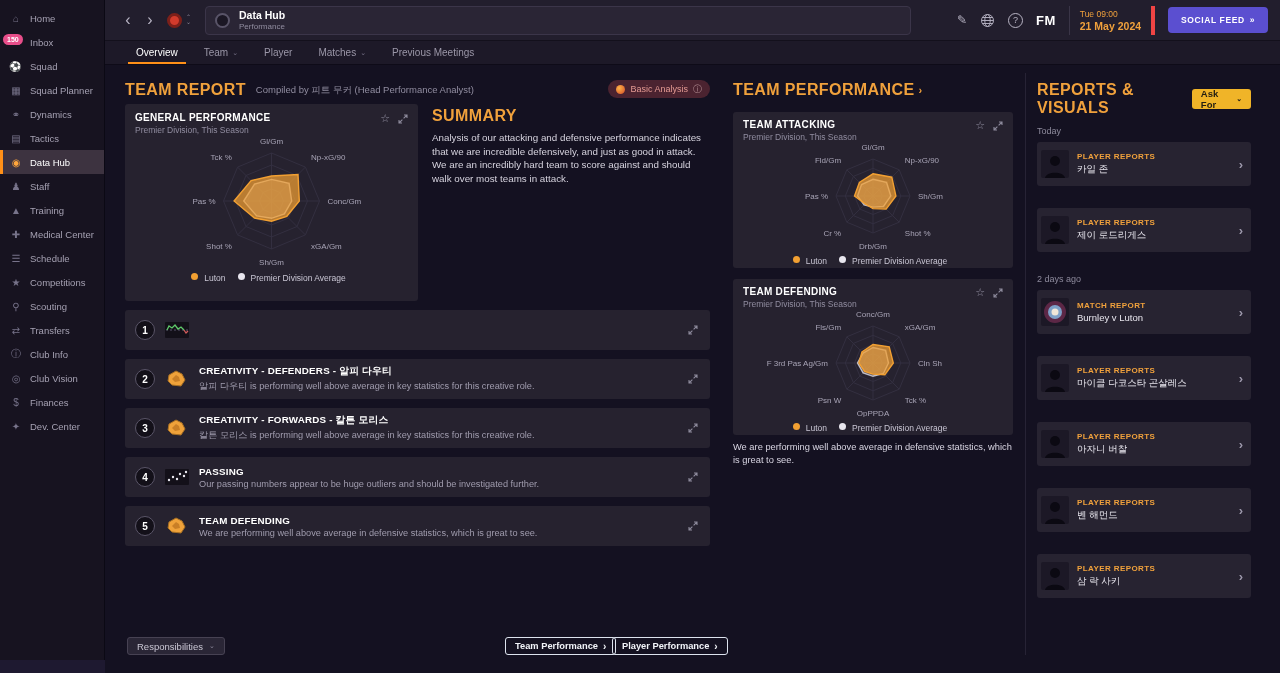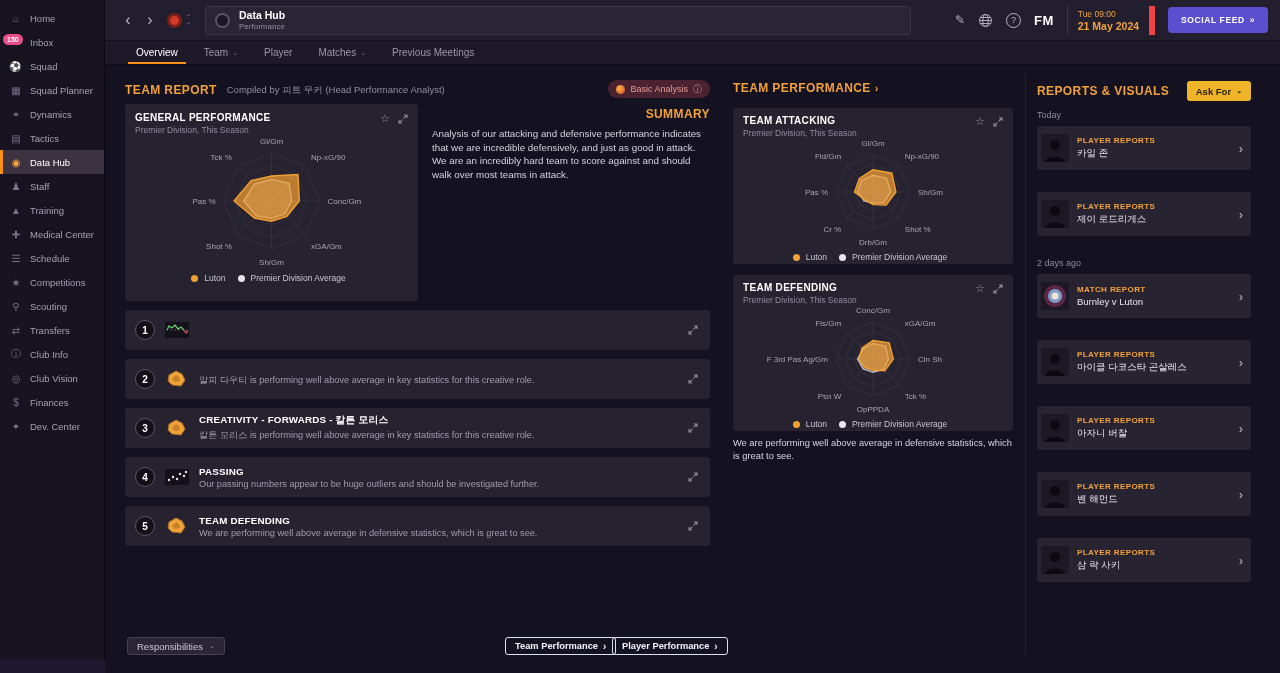--- a/index.html
+++ b/index.html
@@ -29,7 +29,7 @@
   .hdr-icon { color:#b8b4c4; font-size:12px; cursor:pointer; }
   .help-circle { width:15px; height:15px; border:1px solid #b8b4c4; border-radius:50%; color:#b8b4c4; font-size:9px; display:flex; align-items:center; justify-content:center; cursor:pointer; }
   #fm-logo { font-size:13px; font-weight:bold; color:#fff; letter-spacing:.5px; cursor:default; }
-  #date-box { border-left:1px solid #3a3547; border-right:6px solid #ef4444; padding:3px 10px; cursor:pointer; }
+  #date-box { border-left:1px solid #3a3547; border-right:4px solid #ef4444; padding:3px 10px; cursor:pointer; }
   #date-box .d1 { font-size:8.5px; color:#f0a13c; }
   #date-box .d2 { font-size:10.5px; color:#f0a13c; font-weight:bold; margin-top:1px; }
   #social-feed-btn { background:#5b4fd0; color:#fff; font-size:8.5px; font-weight:bold; letter-spacing:.6px; border-radius:4px; height:26px; display:flex; align-items:center; gap:5px; padding:0 13px; cursor:pointer; }

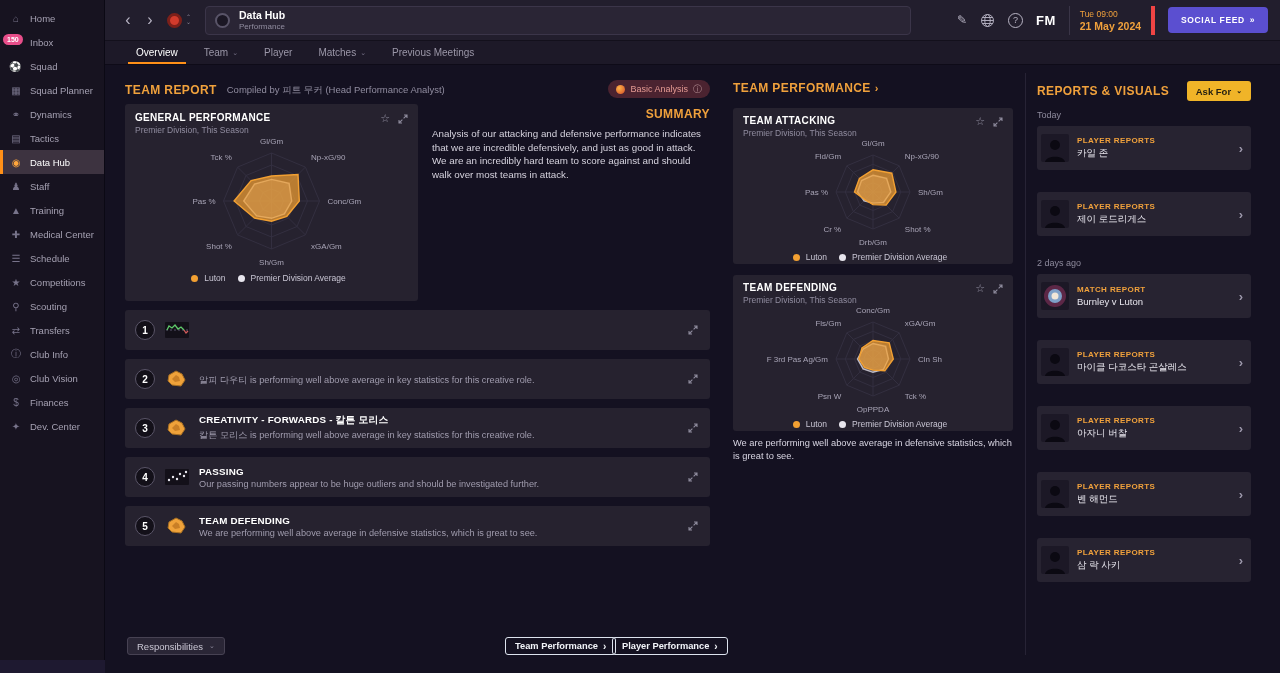--- a/index.html
+++ b/index.html
@@ -45,7 +45,7 @@
   #content { position:absolute; left:105px; top:65px; width:1175px; height:608px; }
   #divider { position:absolute; left:920px; top:8px; width:1px; height:582px; background:#272335; }
 
-  .orange-h { color:#f0a13c; font-weight:bold; font-size:12px; letter-spacing:.4px;text-align:right; }
+  .orange-h { color:#f0a13c; font-weight:bold; font-size:16px; letter-spacing:.4px; }
   .panel { background:#26222f; border-radius:3px; }
 
   

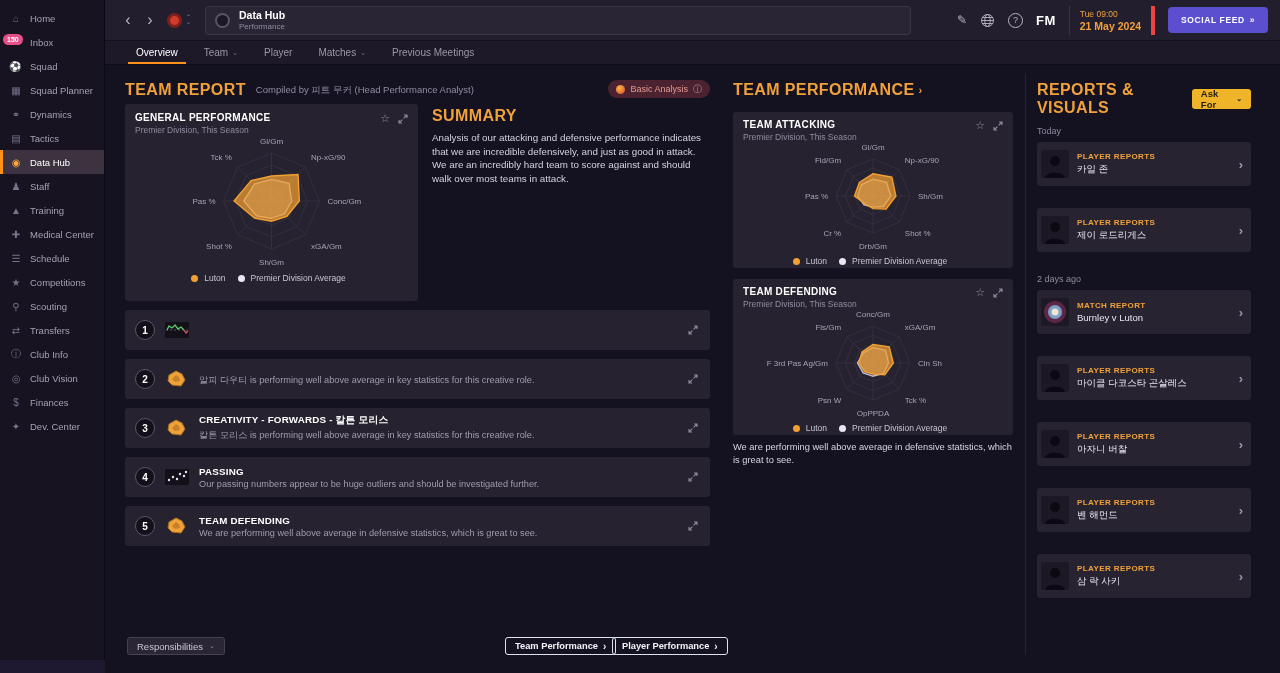--- a/index.html
+++ b/index.html
@@ -65,7 +65,7 @@
   .panel-icons { margin-left:auto; display:flex; gap:8px; align-items:center; color:#8d8a9c; }
   .star-icon { font-size:11px; cursor:pointer; }
   .expand-svg { width:10px; height:10px; cursor:pointer; }
-  .legend { display:flex; justify-content:center; align-items:center; gap:6px; margin-top:2px; }
+  .legend { display:flex; justify-content:center; gap:6px; margin-top:2px; }
   .legend .dot { width:7px; height:7px; border-radius:50%; flex:none; }
   .dot.orange { background:#f2a032; }
   .dot.white { background:#e8e6ee; }

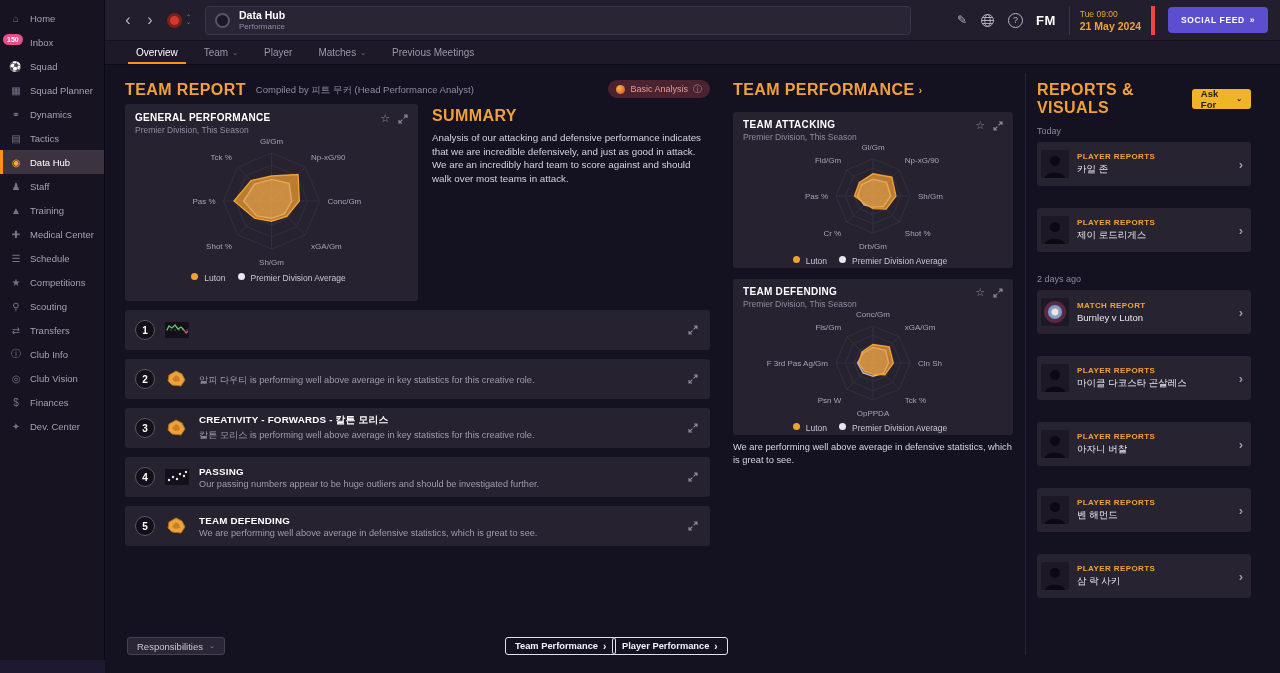--- a/index.html
+++ b/index.html
@@ -330,6 +330,7 @@
               <polygon points="10,5 13,7 14,11 9,12 6,9" fill="#c97f26"></polygon>
             </svg></span>
           <div>
+            <div class="kf-title">CREATIVITY - DEFENDERS - 알피 다우티</div>
             <div class="kf-desc">알피 다우티 is performing well above average in key statistics for this creative role.</div>
           </div>
           <span class="kf-expand"><svg class="expand-svg" viewBox="0 0 10 10">

